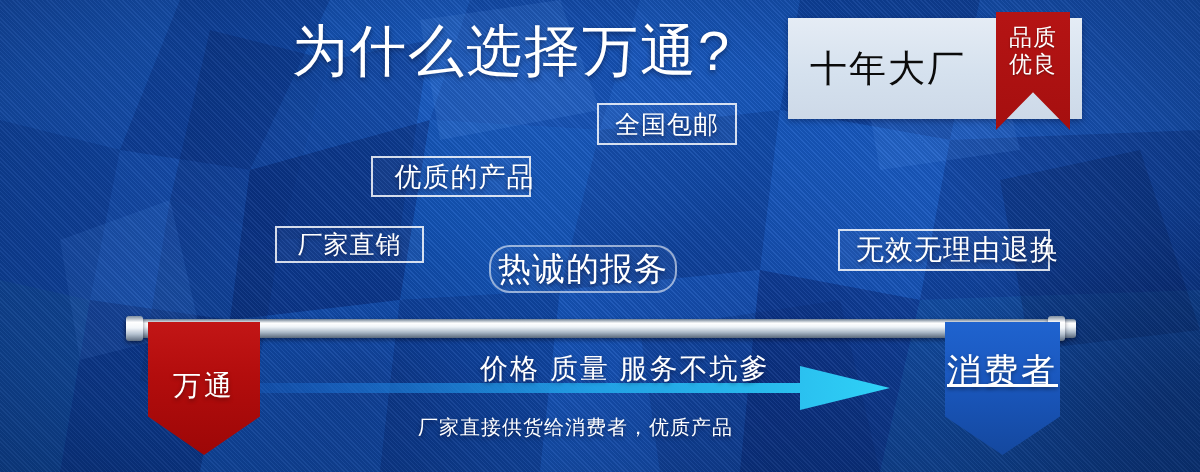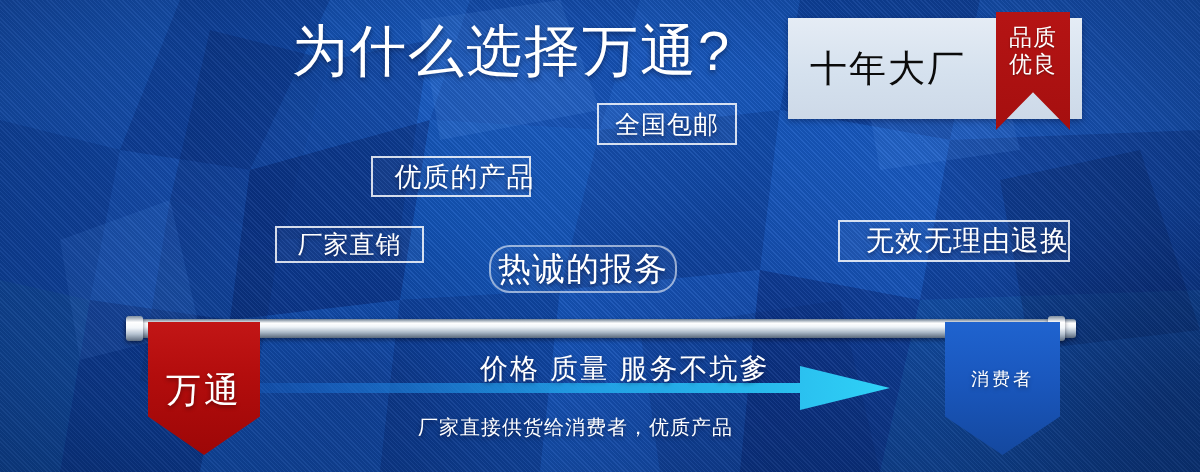--- a/index.html
+++ b/index.html
@@ -79,7 +79,7 @@
   .t-jiage   {left:553px;top:178px;width:190px;height:45px;font-size:30px;}
   .t-zhixiao {left:275px;top:226px;width:149px;height:37px;font-size:25px;}
   .t-baowu   {left:489px;top:245px;width:188px;height:48px;font-size:33px;border-color:rgba(255,255,255,.55);border-radius:21px;}
-  .t-tuihuan {left:838px;top:220px;width:232px;height:42px;font-size:28px;padding-left:27px;}
+  .t-tuihuan {left:838px;top:229px;width:212px;height:42px;font-size:28px;padding-left:27px;}
   
   .rod{
     position:absolute;left:126px;top:319px;width:950px;height:19px;

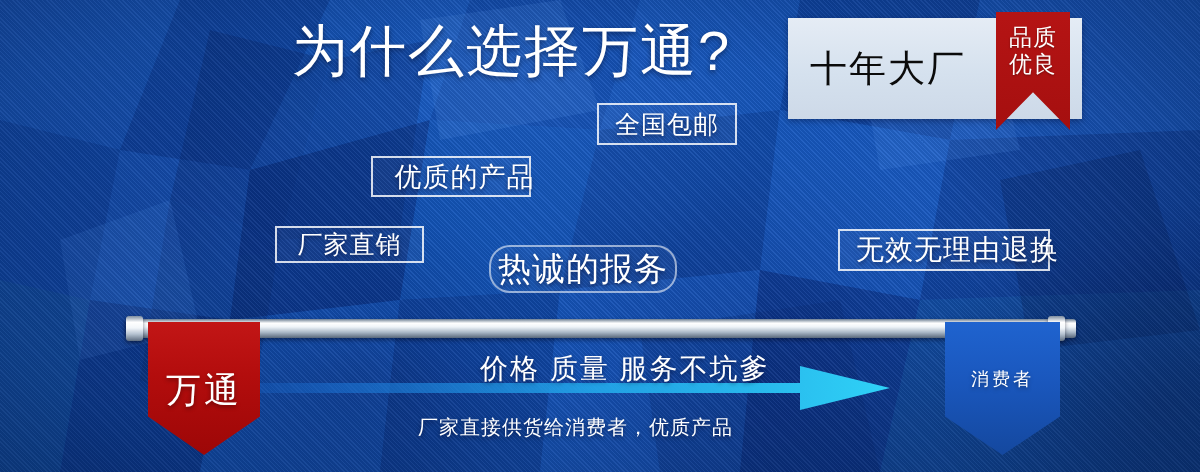--- a/index.html
+++ b/index.html
@@ -108,7 +108,7 @@
     left:148px;top:322px;width:112px;height:133px;
     background:linear-gradient(180deg,#c21616 0%,#b30d0d 40%,#9d0707 100%);
   }
-  .flag-red span{font-size:35px;margin-top:45px;}
+  .flag-red span{font-size:28px;margin-top:45px;}
   .flag-blue{
     left:945px;top:322px;width:115px;height:133px;
     background:linear-gradient(180deg,#1f63cf 0%,#1a57bd 45%,#14489f 100%);

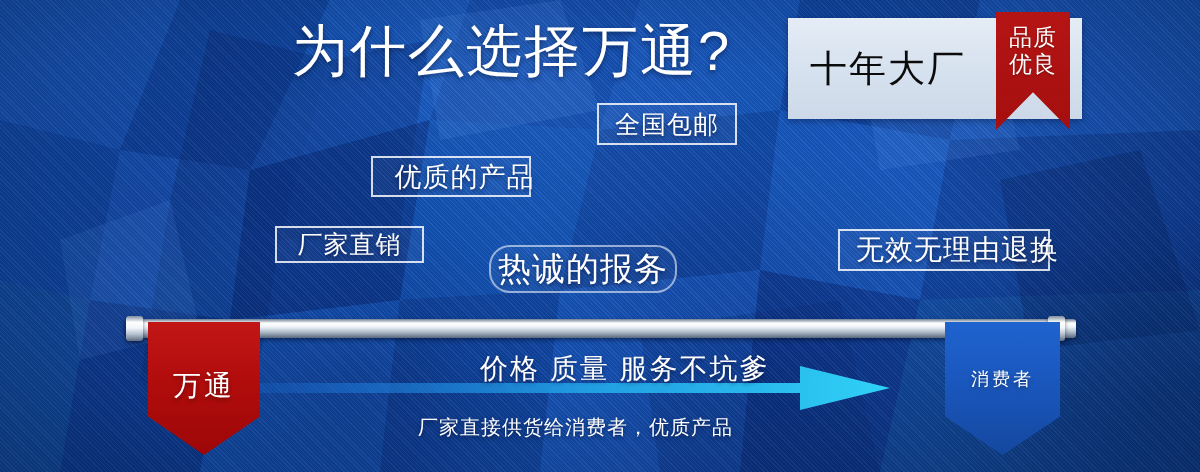--- a/index.html
+++ b/index.html
@@ -113,7 +113,7 @@
     left:945px;top:322px;width:115px;height:133px;
     background:linear-gradient(180deg,#1f63cf 0%,#1a57bd 45%,#14489f 100%);
   }
-  .flag-blue span{font-size:18px;margin-top:45px;}
+  .flag-blue span{font-size:34px;margin-top:26px;text-decoration:underline;}
   
   .arrow{position:absolute;left:150px;top:364px;width:740px;height:48px;}
   .arrow svg{width:100%;height:100%;display:block;}

